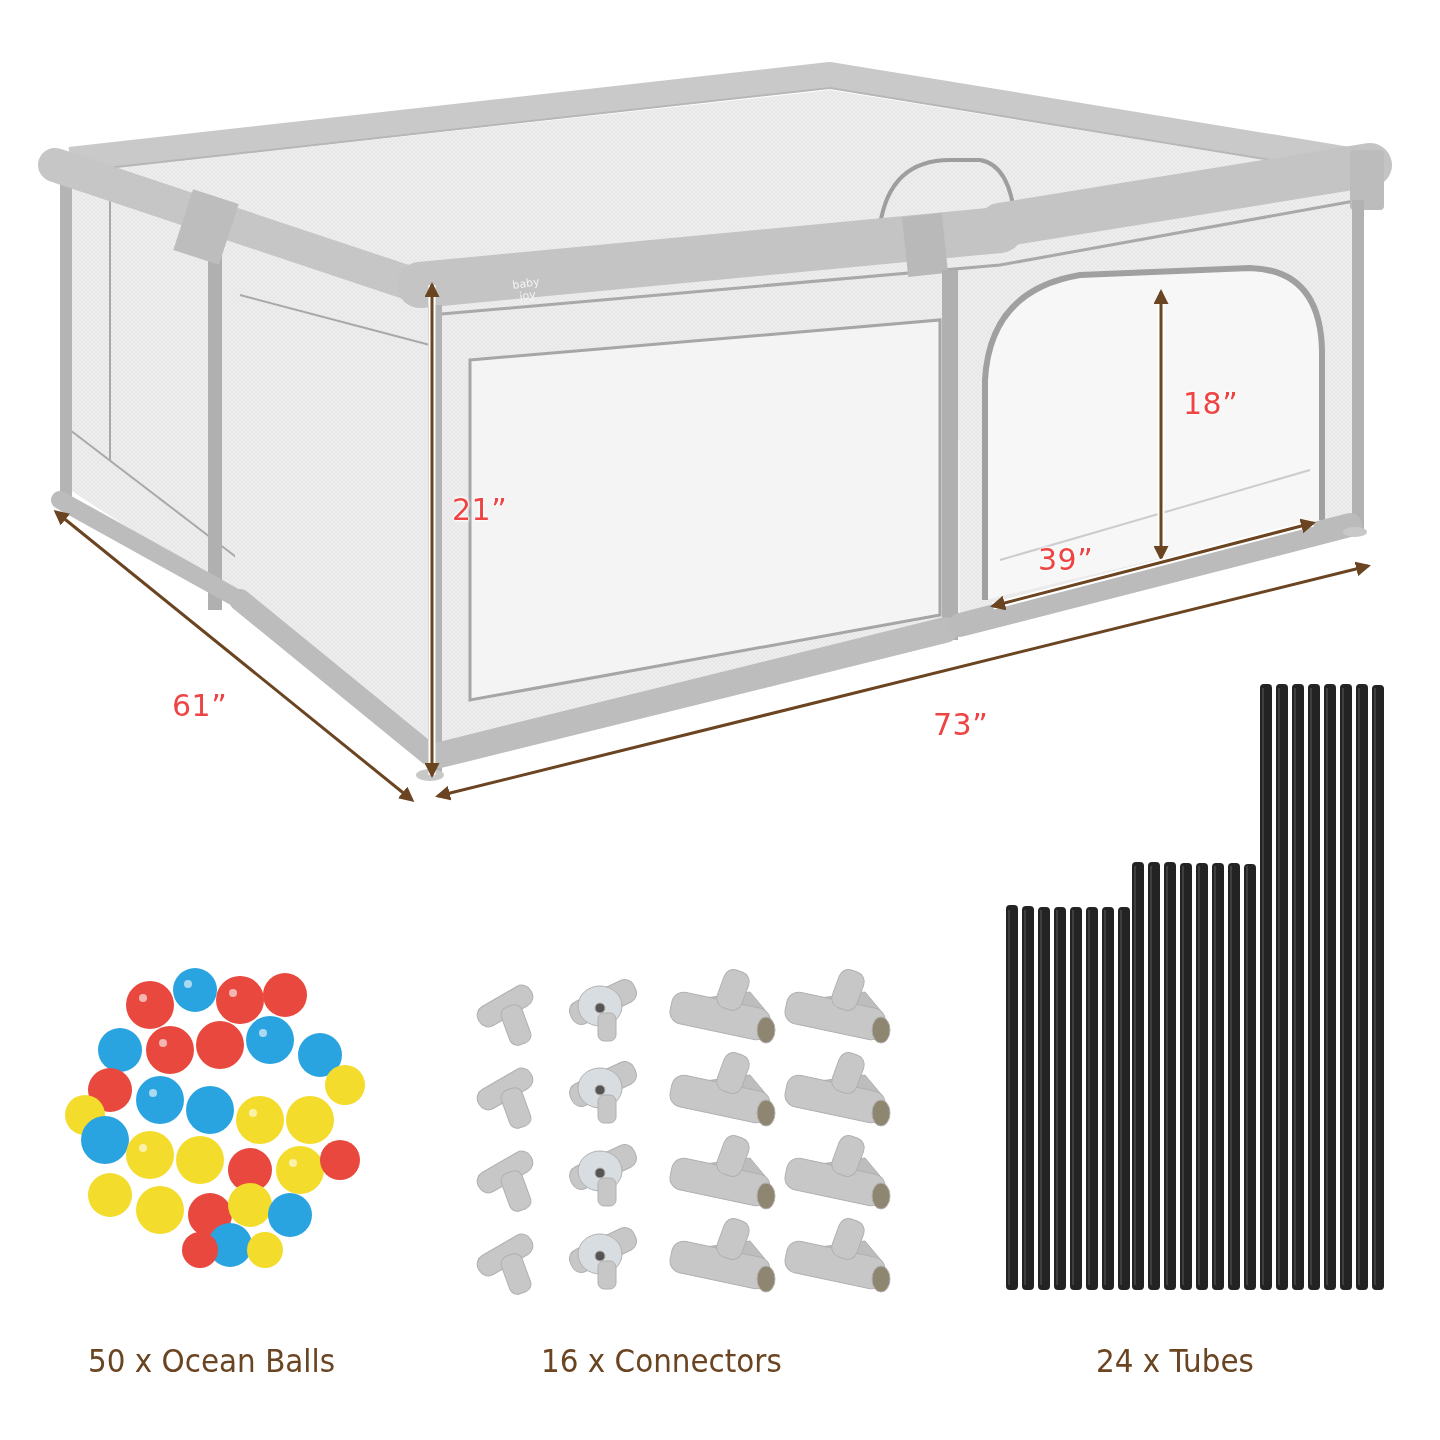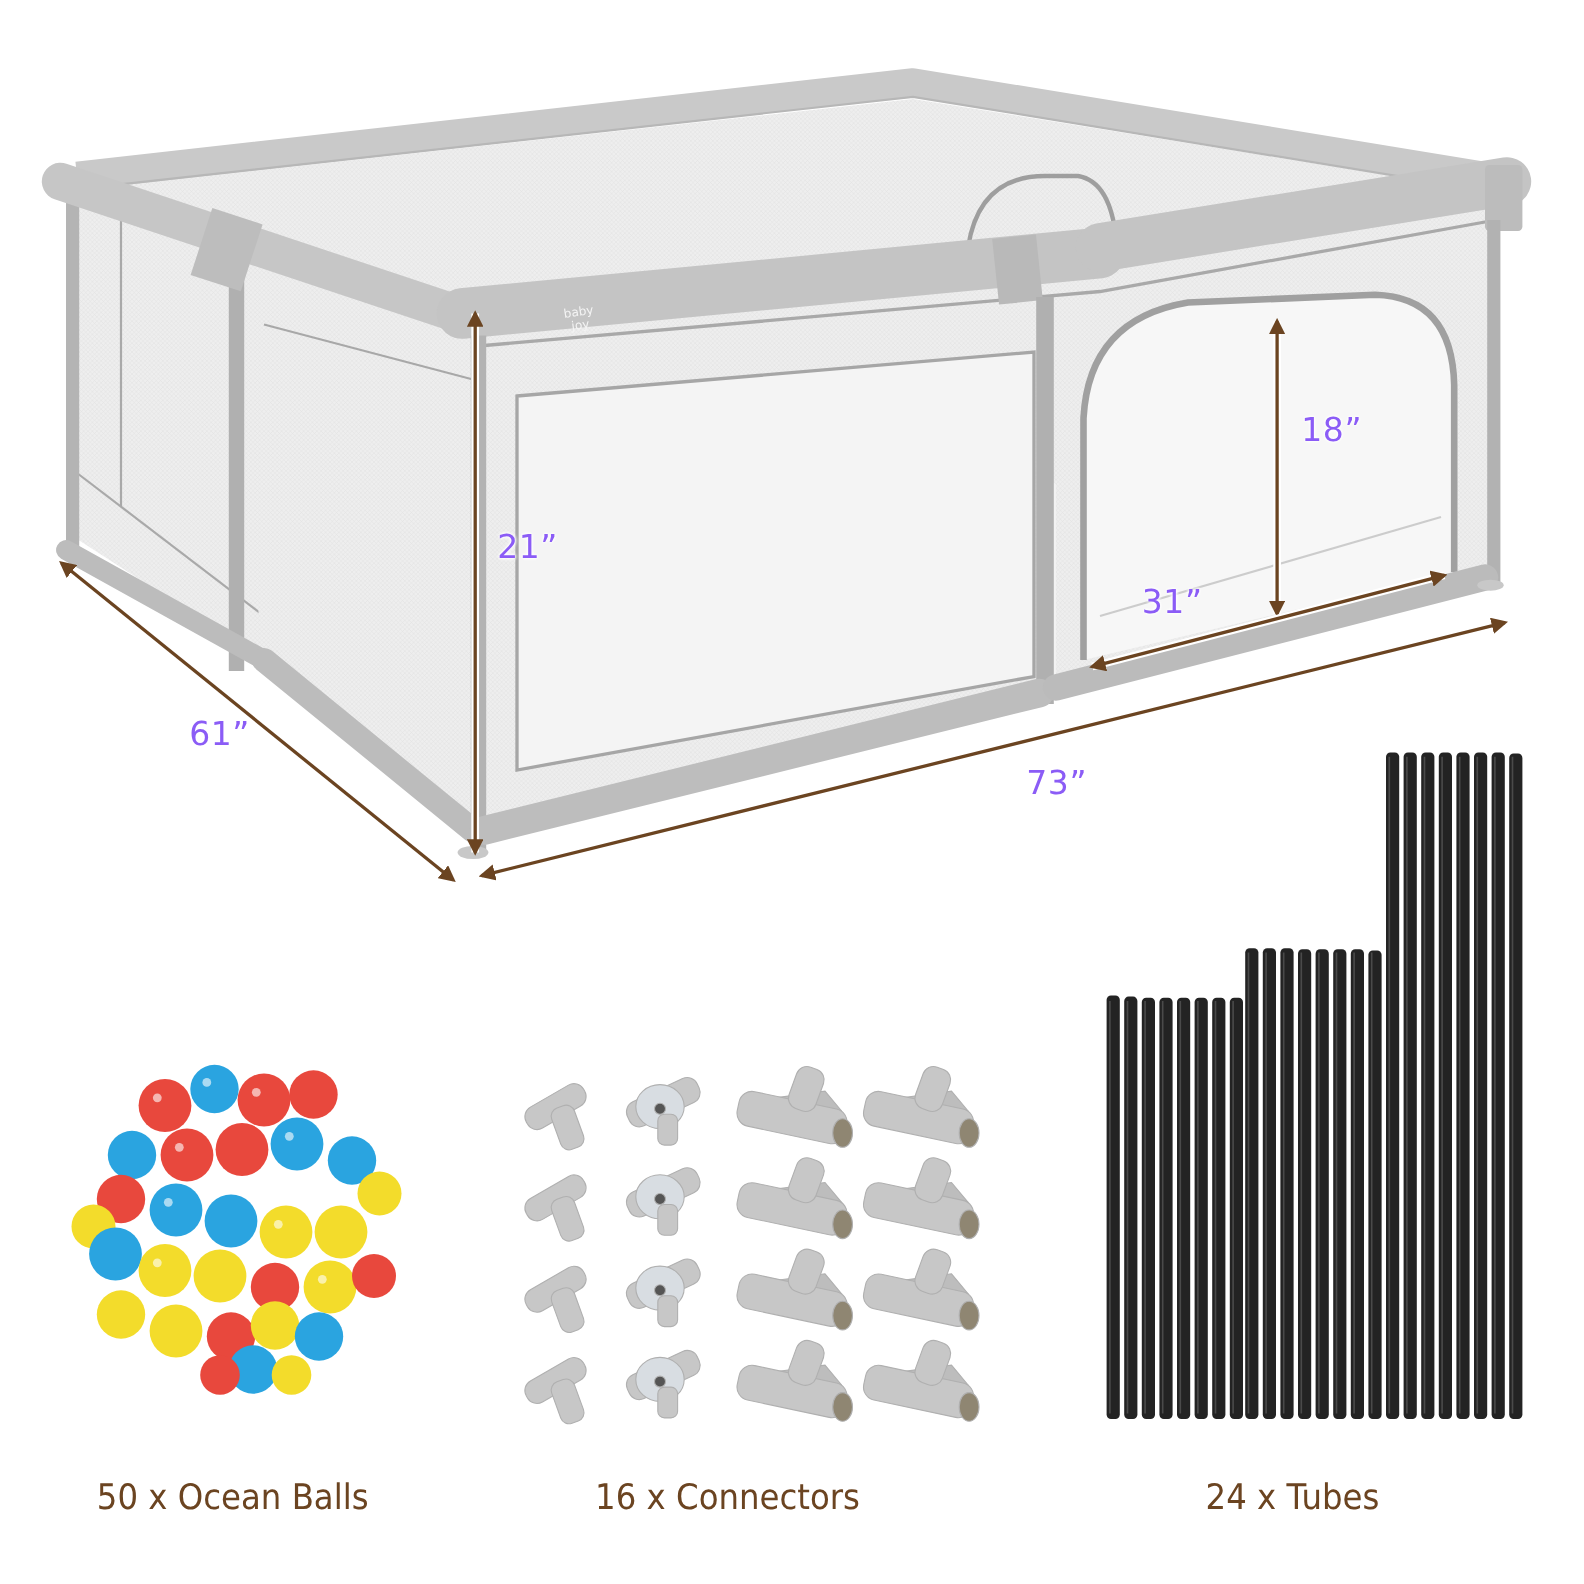--- a/index.html
+++ b/index.html
@@ -9,9 +9,10 @@
   svg { position: absolute; left: 0; top: 0; }
   .dim-label {
     position: absolute; font-family: "DejaVu Sans", sans-serif;
-    font-size: 30px; color: #8b5cf6; letter-spacing: 0.5px;
+    font-size: 30px; color: #ef4444; letter-spacing: 0.5px;
     text-shadow: 0 0 3px #fff, 0 0 3px #fff, 0 0 4px #fff;
     white-space: nowrap;
+    margin-top: 12px;
   }
   .caption {
     position: absolute; top: 1342px; font-family: "DejaVu Sans", sans-serif;

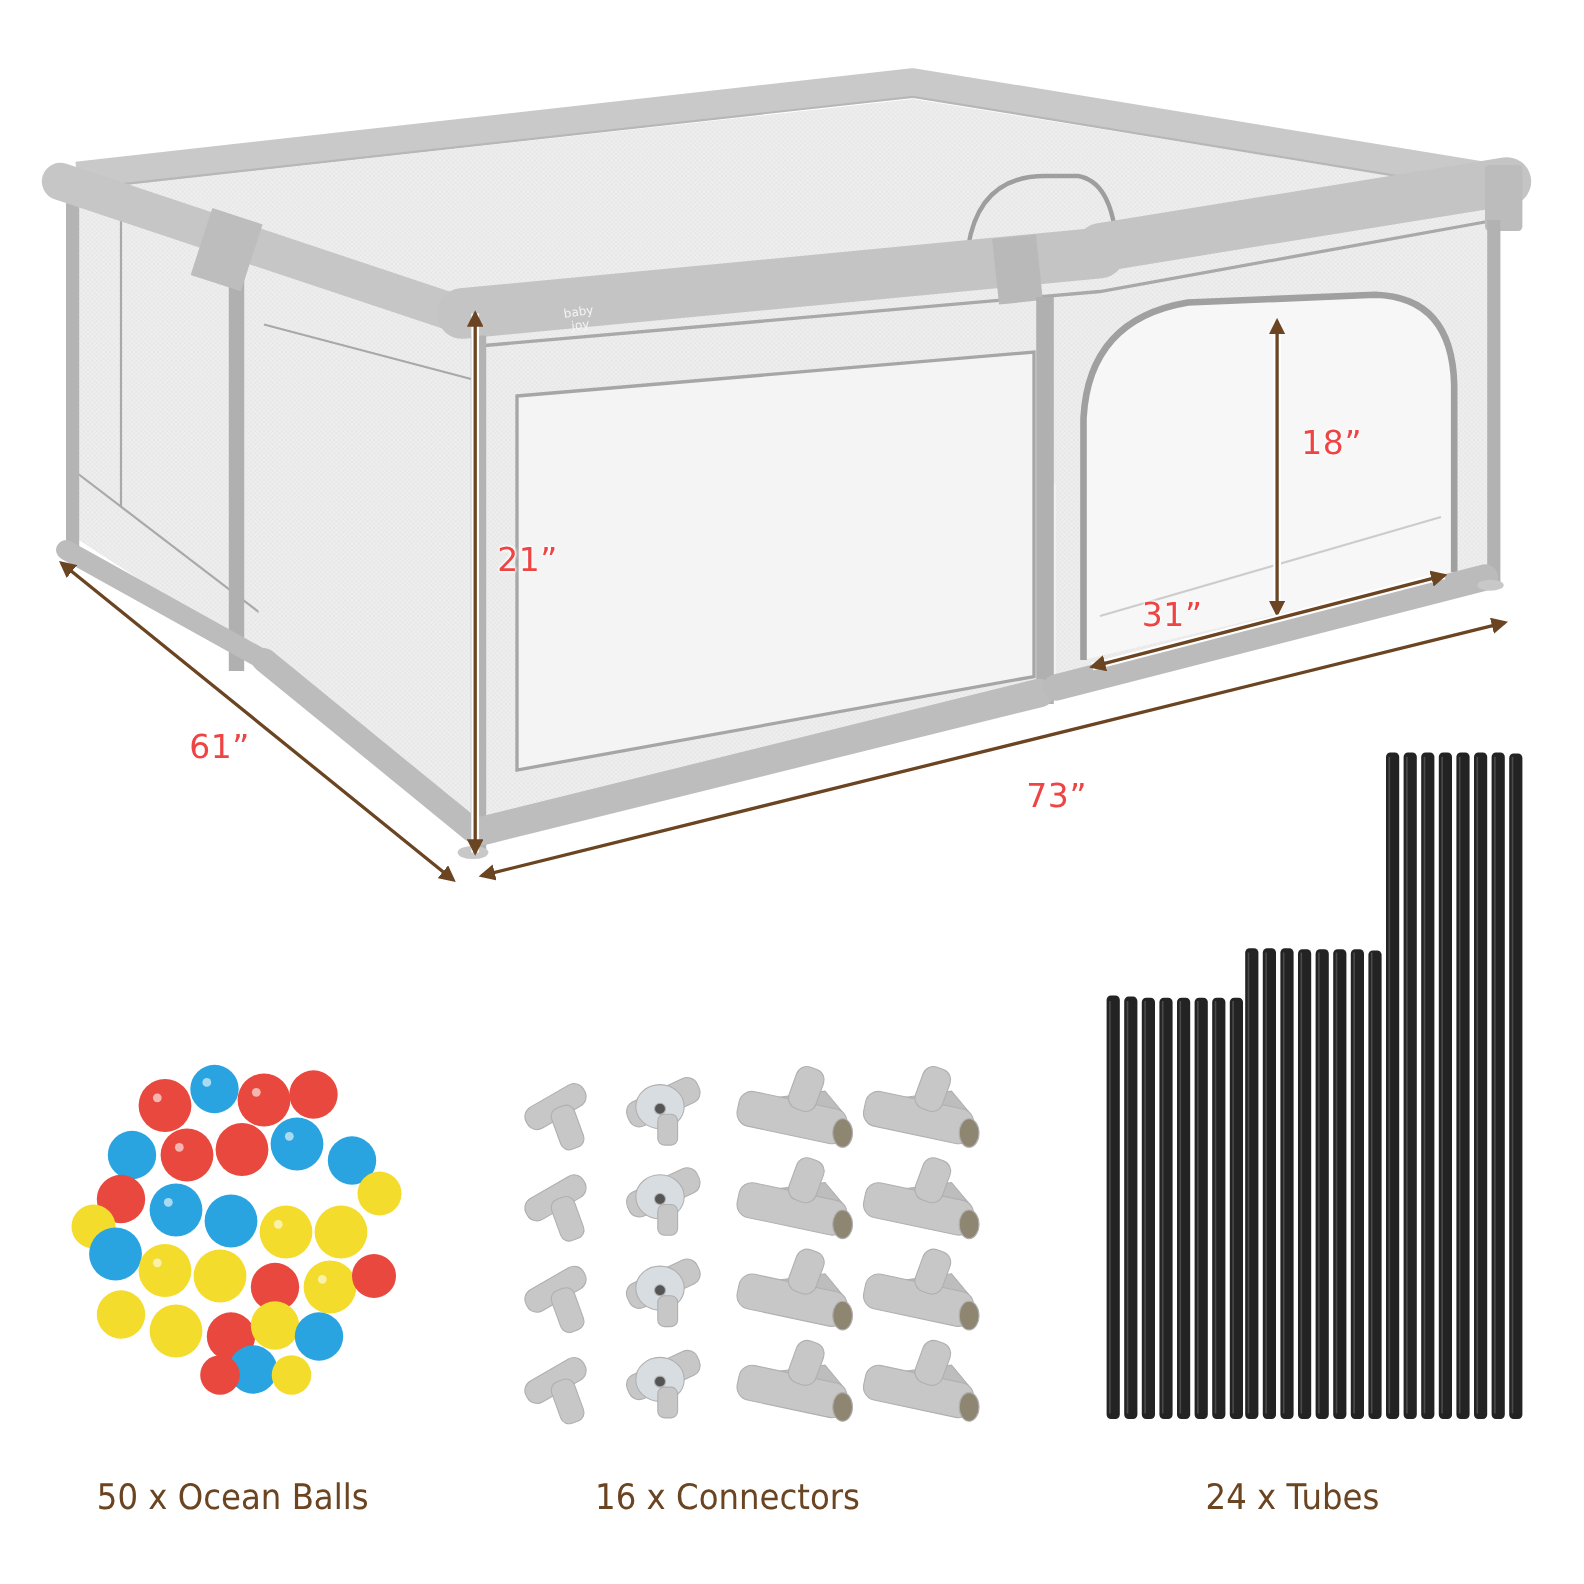--- a/index.html
+++ b/index.html
@@ -103,7 +103,7 @@
 
   <div class="dim-label" style="left:452px; top:480px;">21”</div>
   <div class="dim-label" style="left:1183px; top:374px;">18”</div>
-  <div class="dim-label" style="left:1038px; top:530px;">31”</div>
+  <div class="dim-label" style="left:1038px; top:530px;">39”</div>
   <div class="dim-label" style="left:172px; top:650px;text-align:right;">61”</div>
   <div class="dim-label" style="left:933px; top:695px;text-align:center;">73”</div>
 

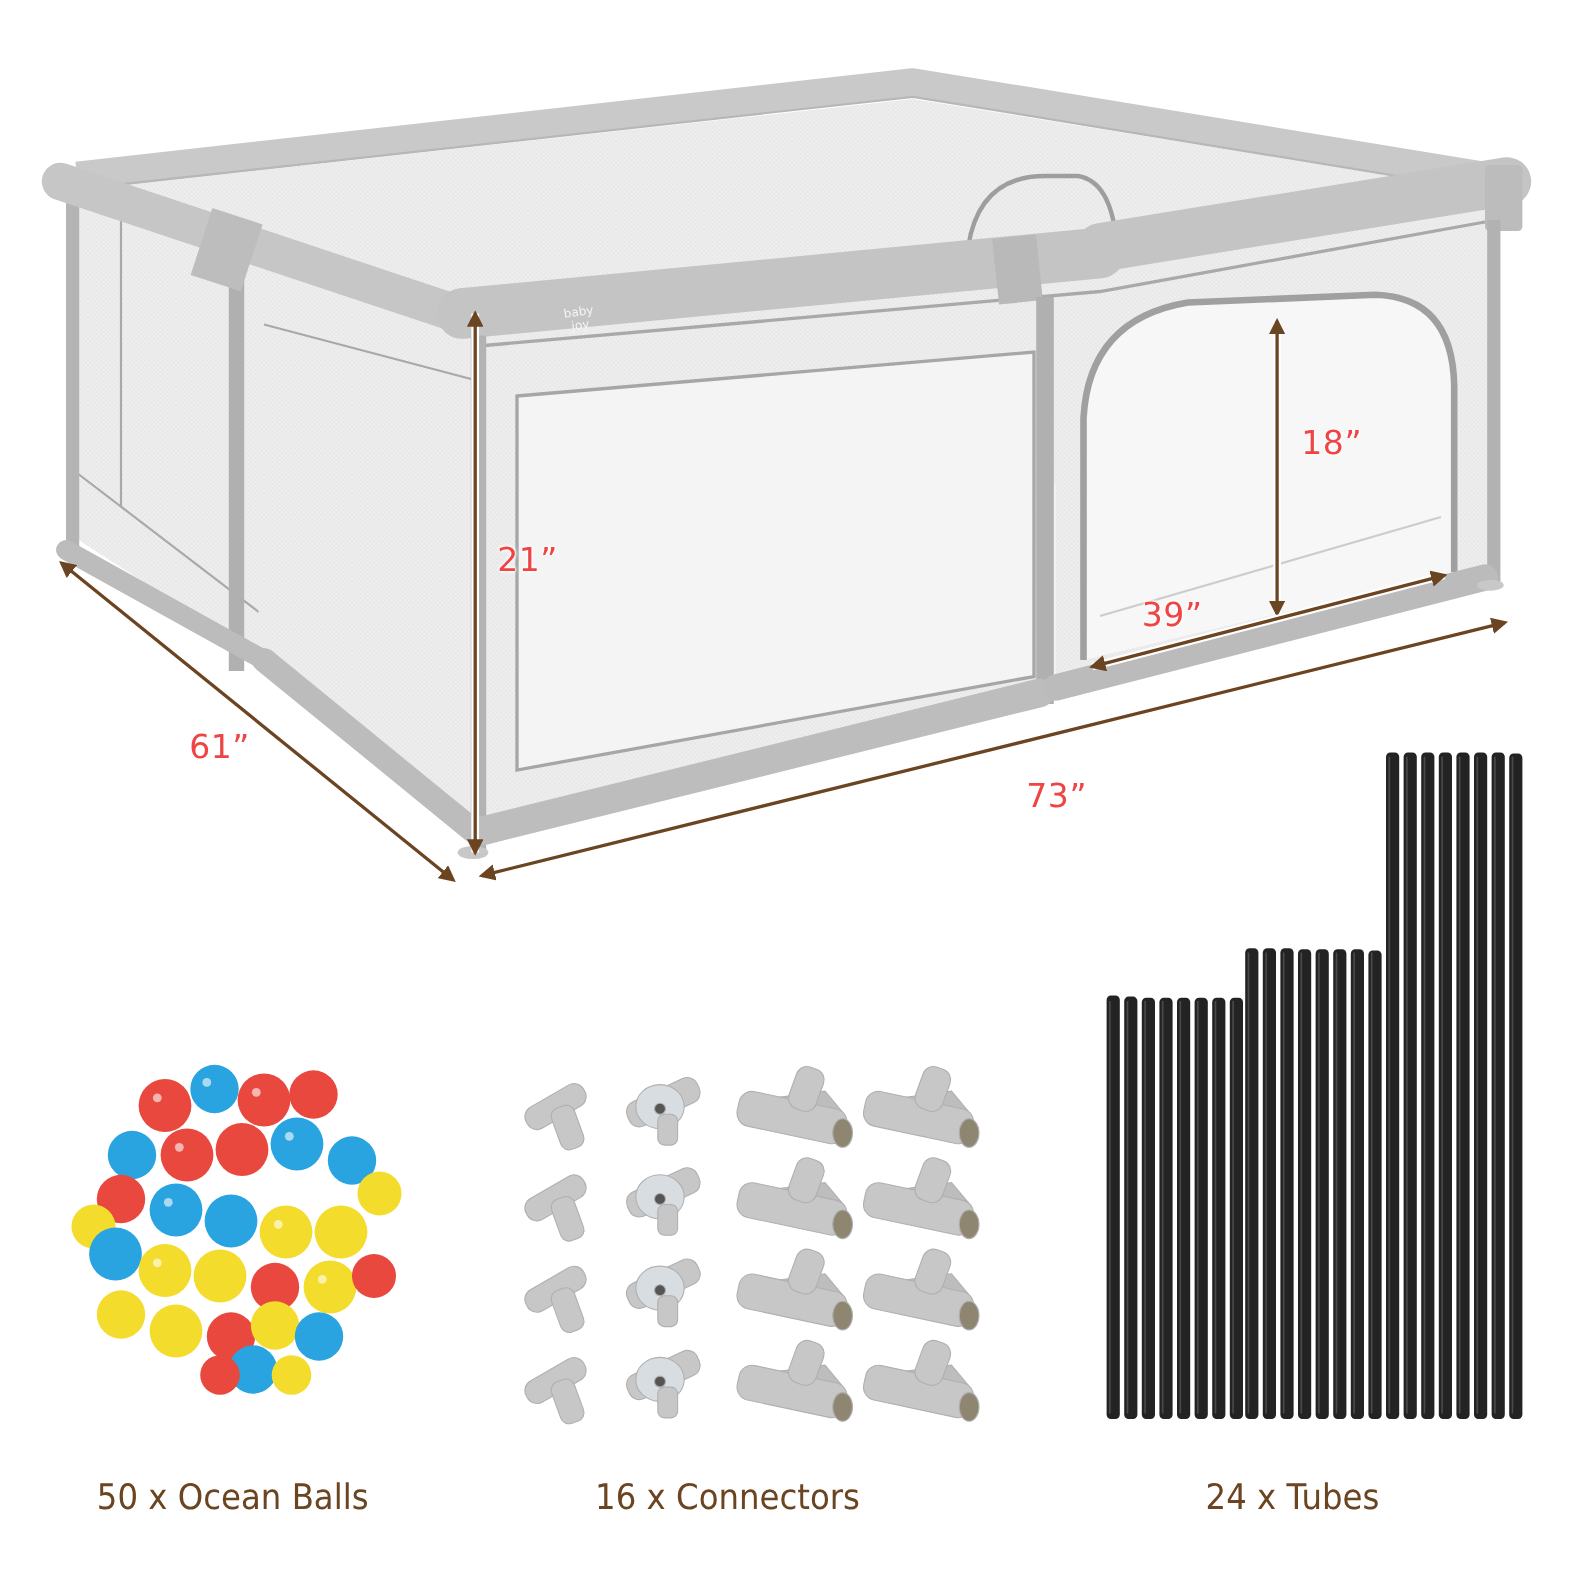--- a/index.html
+++ b/index.html
@@ -104,7 +104,7 @@
   <div class="dim-label" style="left:452px; top:480px;">21”</div>
   <div class="dim-label" style="left:1183px; top:374px;">18”</div>
   <div class="dim-label" style="left:1038px; top:530px;">39”</div>
-  <div class="dim-label" style="left:172px; top:650px;text-align:right;">61”</div>
+  <div class="dim-label" style="left:172px; top:676px;text-align:right;">61”</div>
   <div class="dim-label" style="left:933px; top:695px;text-align:center;">73”</div>
 
   <svg width="1440" height="1440" viewBox="0 0 1440 1440">

